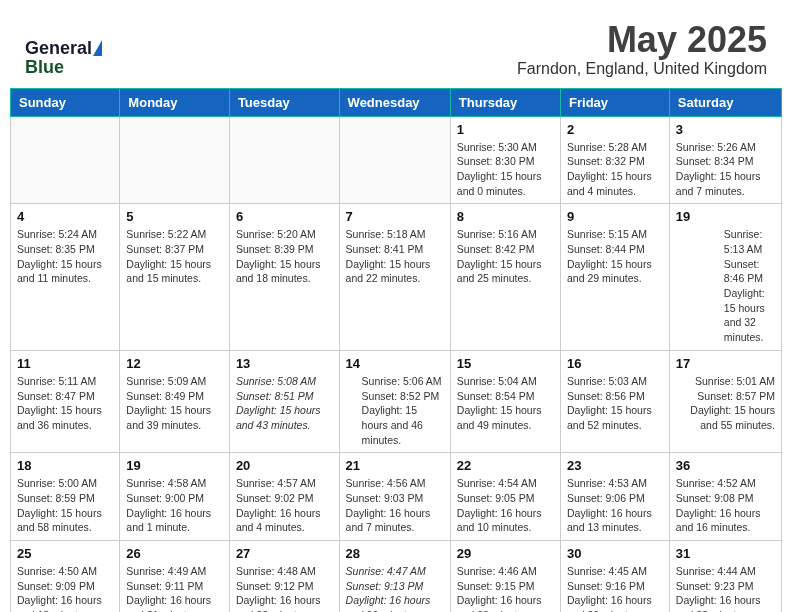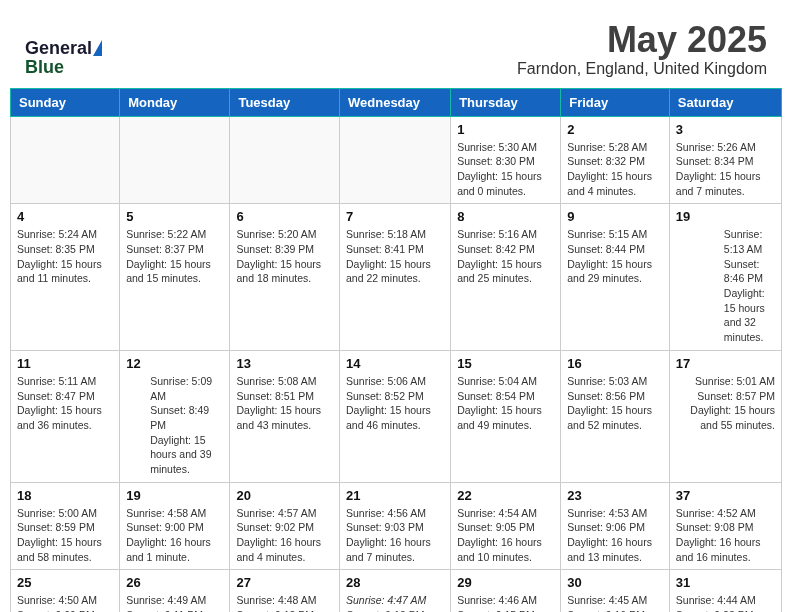--- a/index.html
+++ b/index.html
@@ -192,7 +192,7 @@
         </td>
         <td>
           <div class="day-number">12</div>
-          <div class="day-info" style="white-space: pre-line; margin-left: 24px;">Sunrise: 5:09 AM
+          <div class="day-info" style="white-space: pre-line;">Sunrise: 5:09 AM
 Sunset: 8:49 PM
 Daylight: 15 hours and 39 minutes.</div>
         </td>

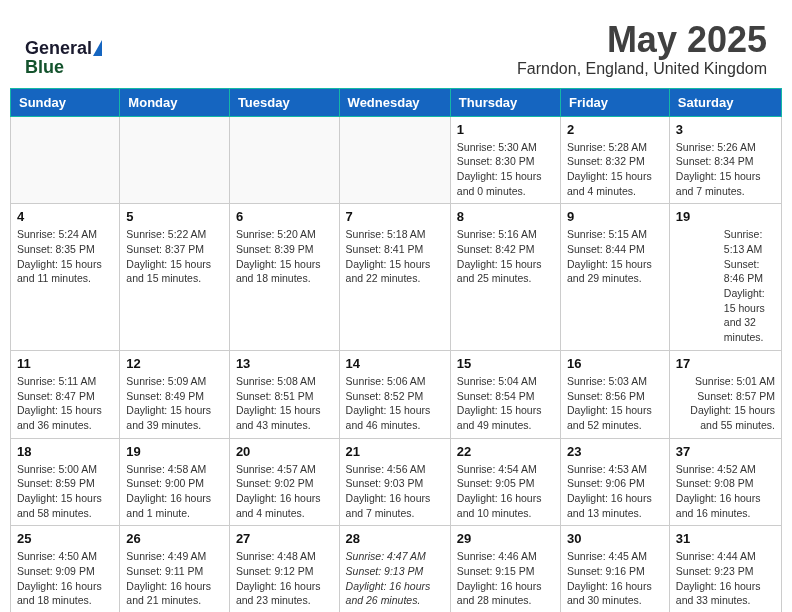--- a/index.html
+++ b/index.html
@@ -198,7 +198,7 @@
         </td>
         <td>
           <div class="day-number">13</div>
-          <div class="day-info" style="white-space: pre-line;">Sunrise: 5:08 AM
+          <div class="day-info" style="white-space: pre-line; font-style: italic;">Sunrise: 5:08 AM
 Sunset: 8:51 PM
 Daylight: 15 hours and 43 minutes.</div>
         </td>

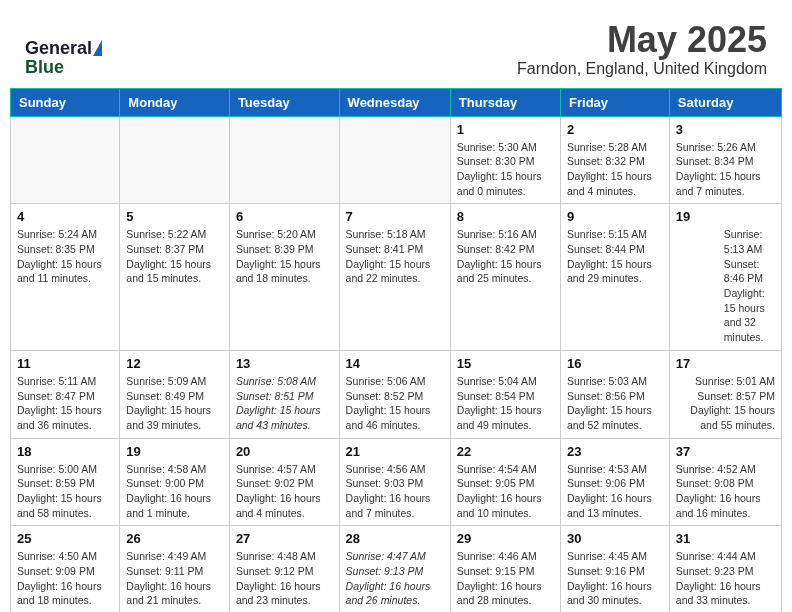--- a/index.html
+++ b/index.html
@@ -204,7 +204,7 @@
         </td>
         <td>
           <div class="day-number">14</div>
-          <div class="day-info" style="white-space: pre-line;">Sunrise: 5:06 AM
+          <div class="day-info" style="white-space: pre-line; margin-left: 16px;">Sunrise: 5:06 AM
 Sunset: 8:52 PM
 Daylight: 15 hours and 46 minutes.</div>
         </td>

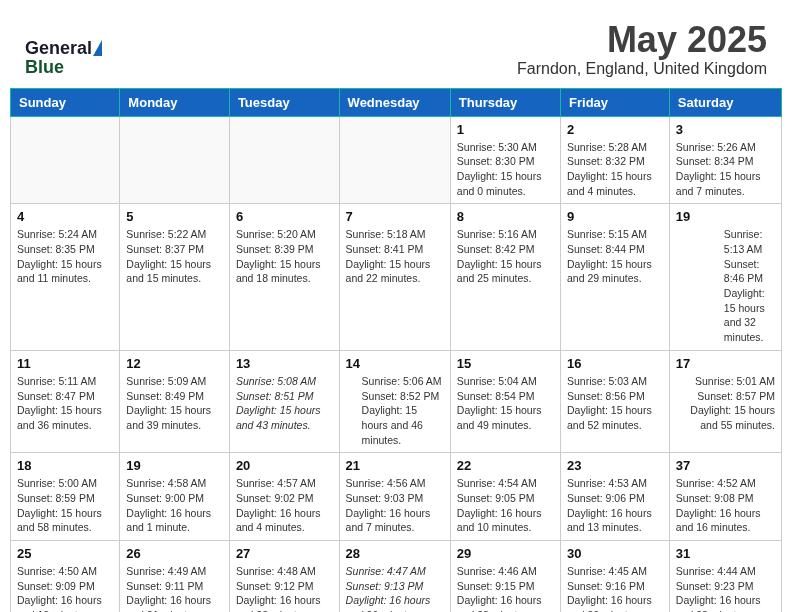--- a/index.html
+++ b/index.html
@@ -265,7 +265,7 @@
 Daylight: 16 hours and 13 minutes.</div>
         </td>
         <td>
-          <div class="day-number">37</div>
+          <div class="day-number">36</div>
           <div class="day-info" style="white-space: pre-line;">Sunrise: 4:52 AM
 Sunset: 9:08 PM
 Daylight: 16 hours and 16 minutes.</div>

